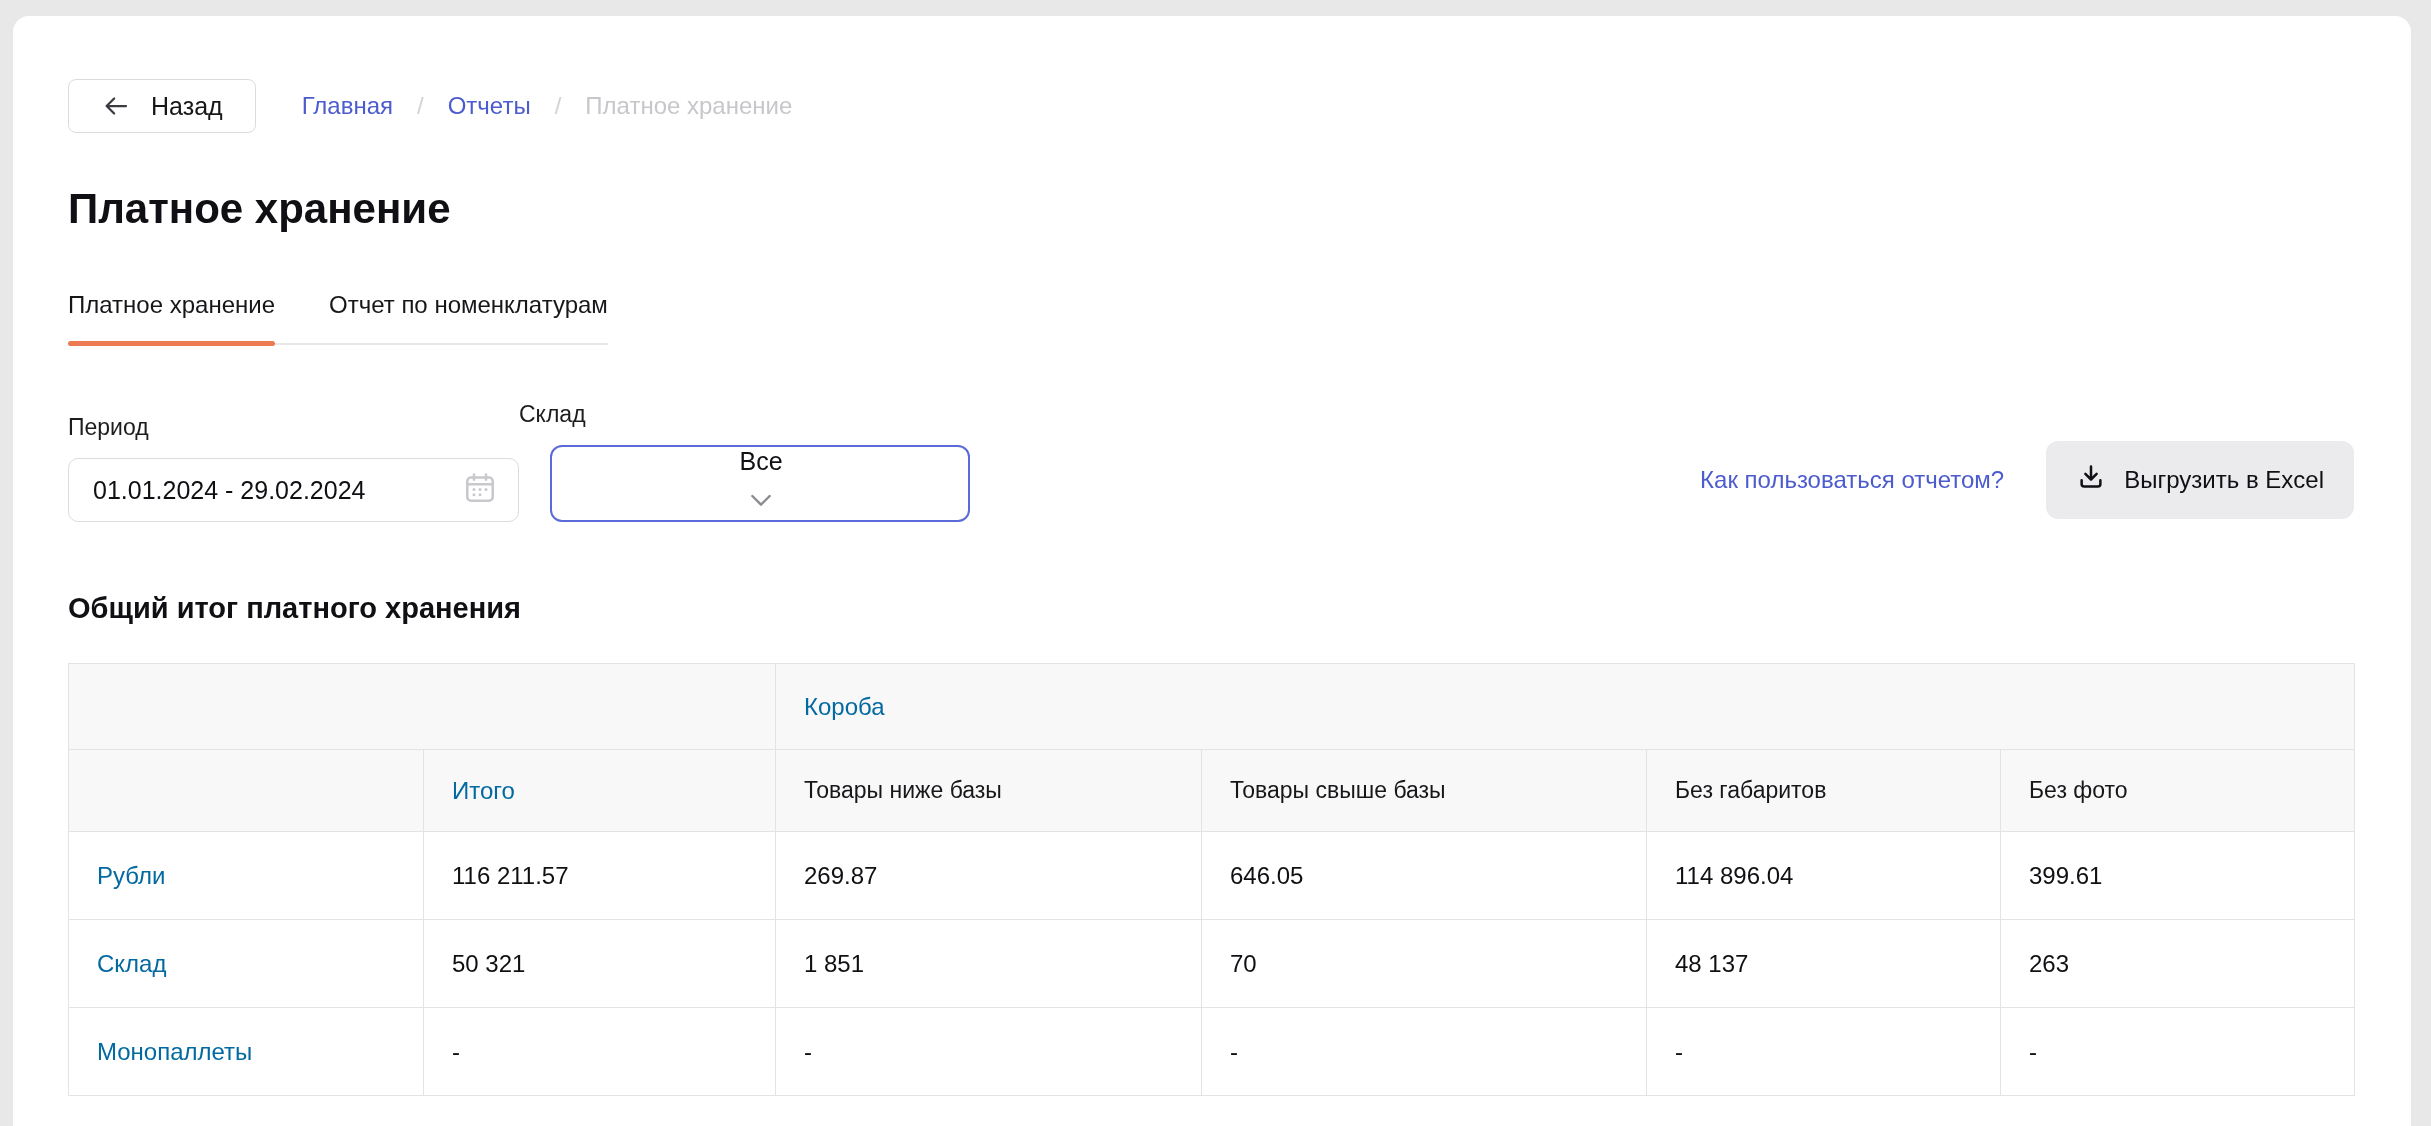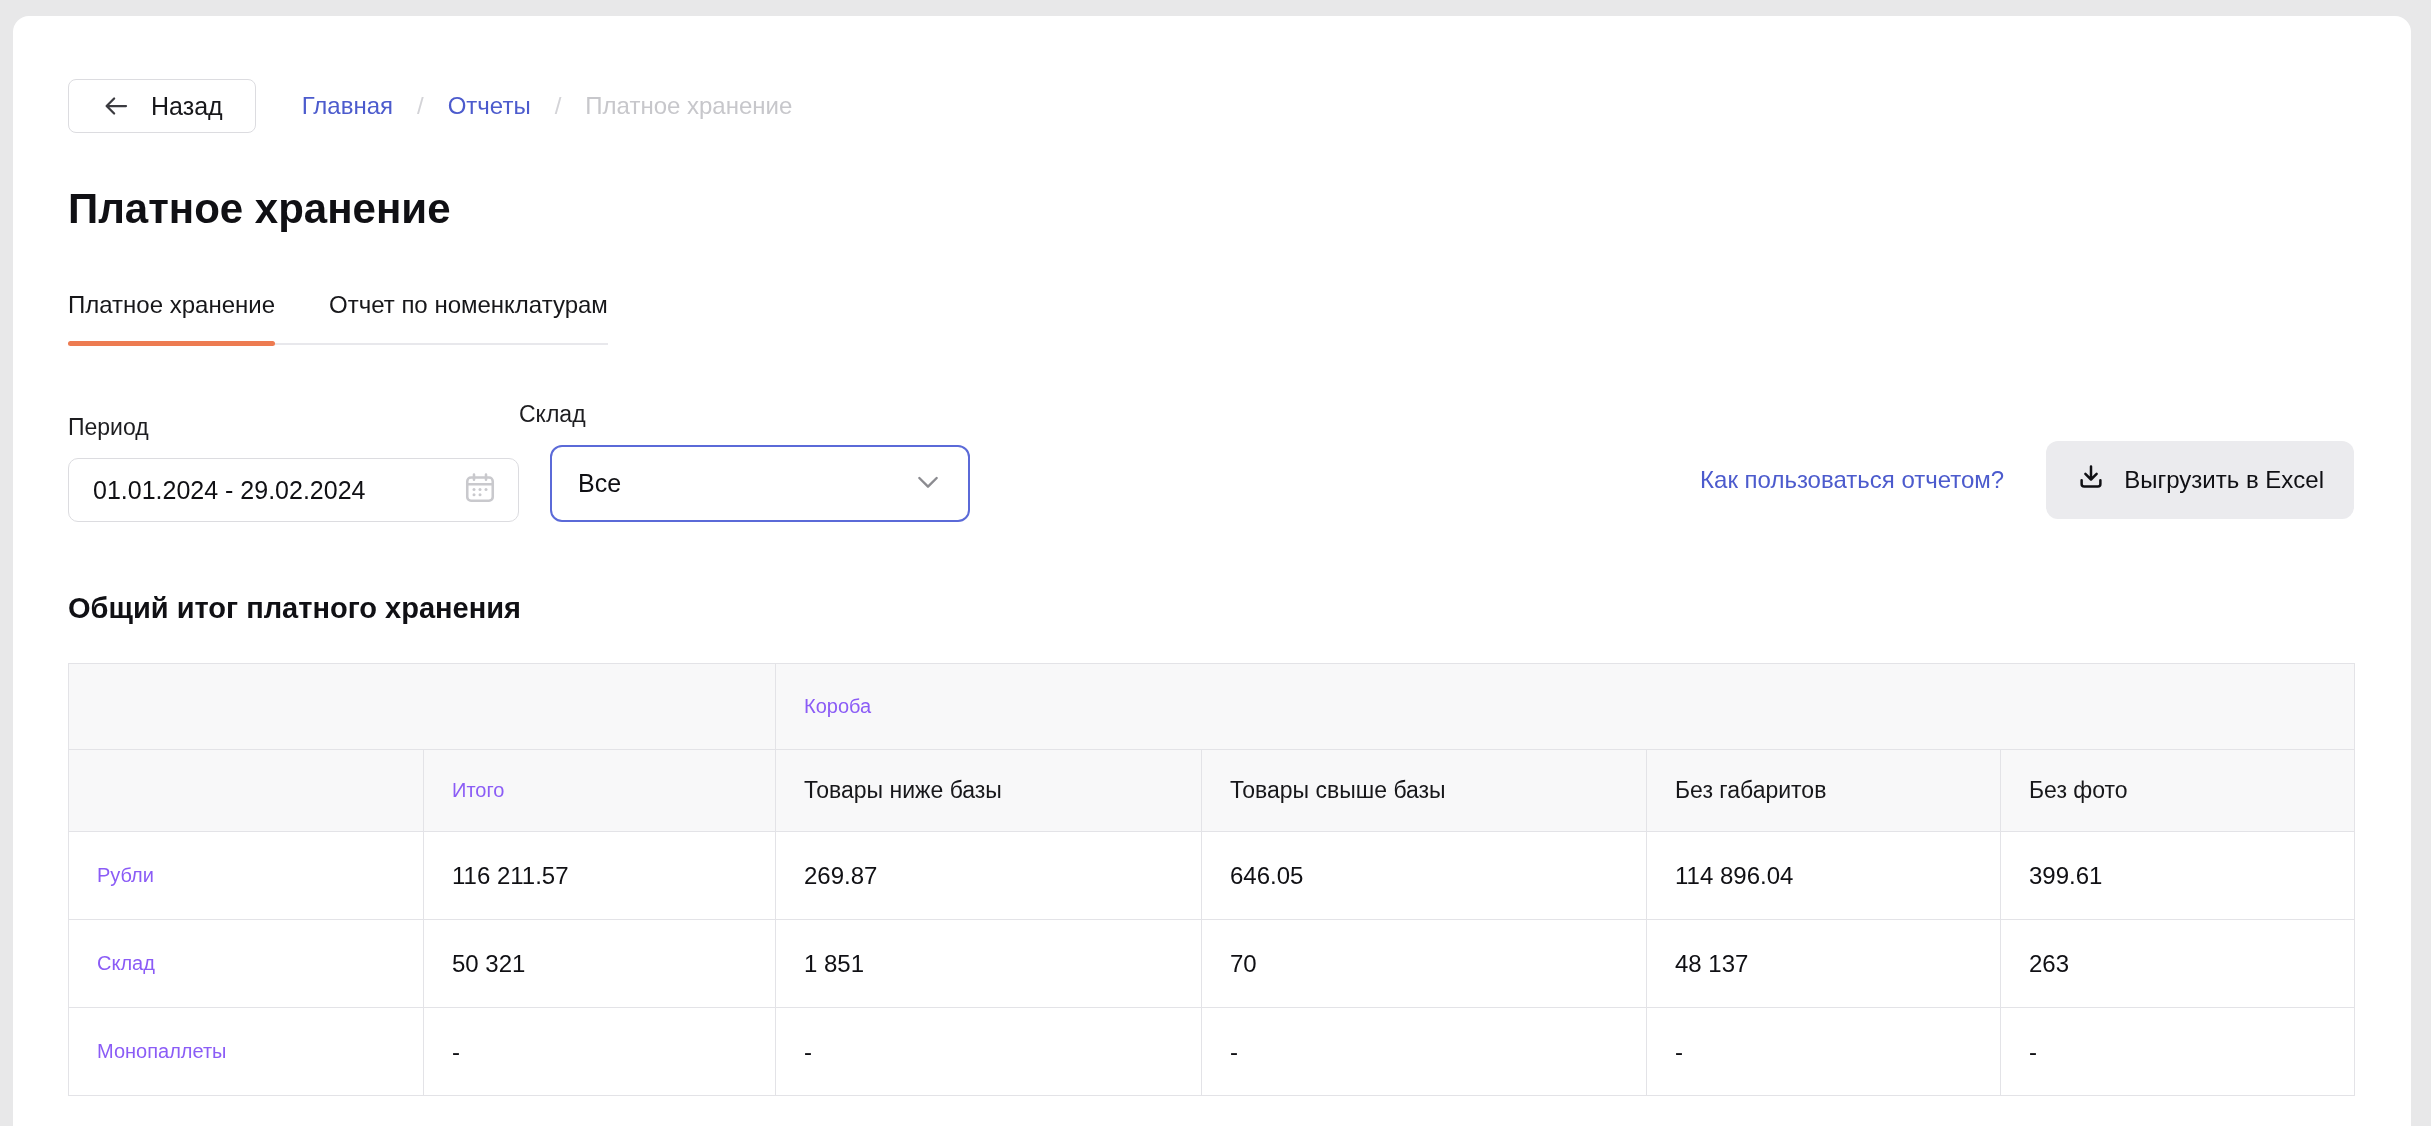--- a/index.html
+++ b/index.html
@@ -72,6 +72,7 @@
     display:flex; align-items:center;
     padding:0 24px 0 26px; background:#fff; cursor:pointer;
     margin-left:31px;
+    flex-direction:column;
   }
   .wh-value { flex:1; font-size:25px; color:#101014; }
   .actions { margin-left:auto; display:flex; align-items:center; gap:42px; padding-bottom:3px; }

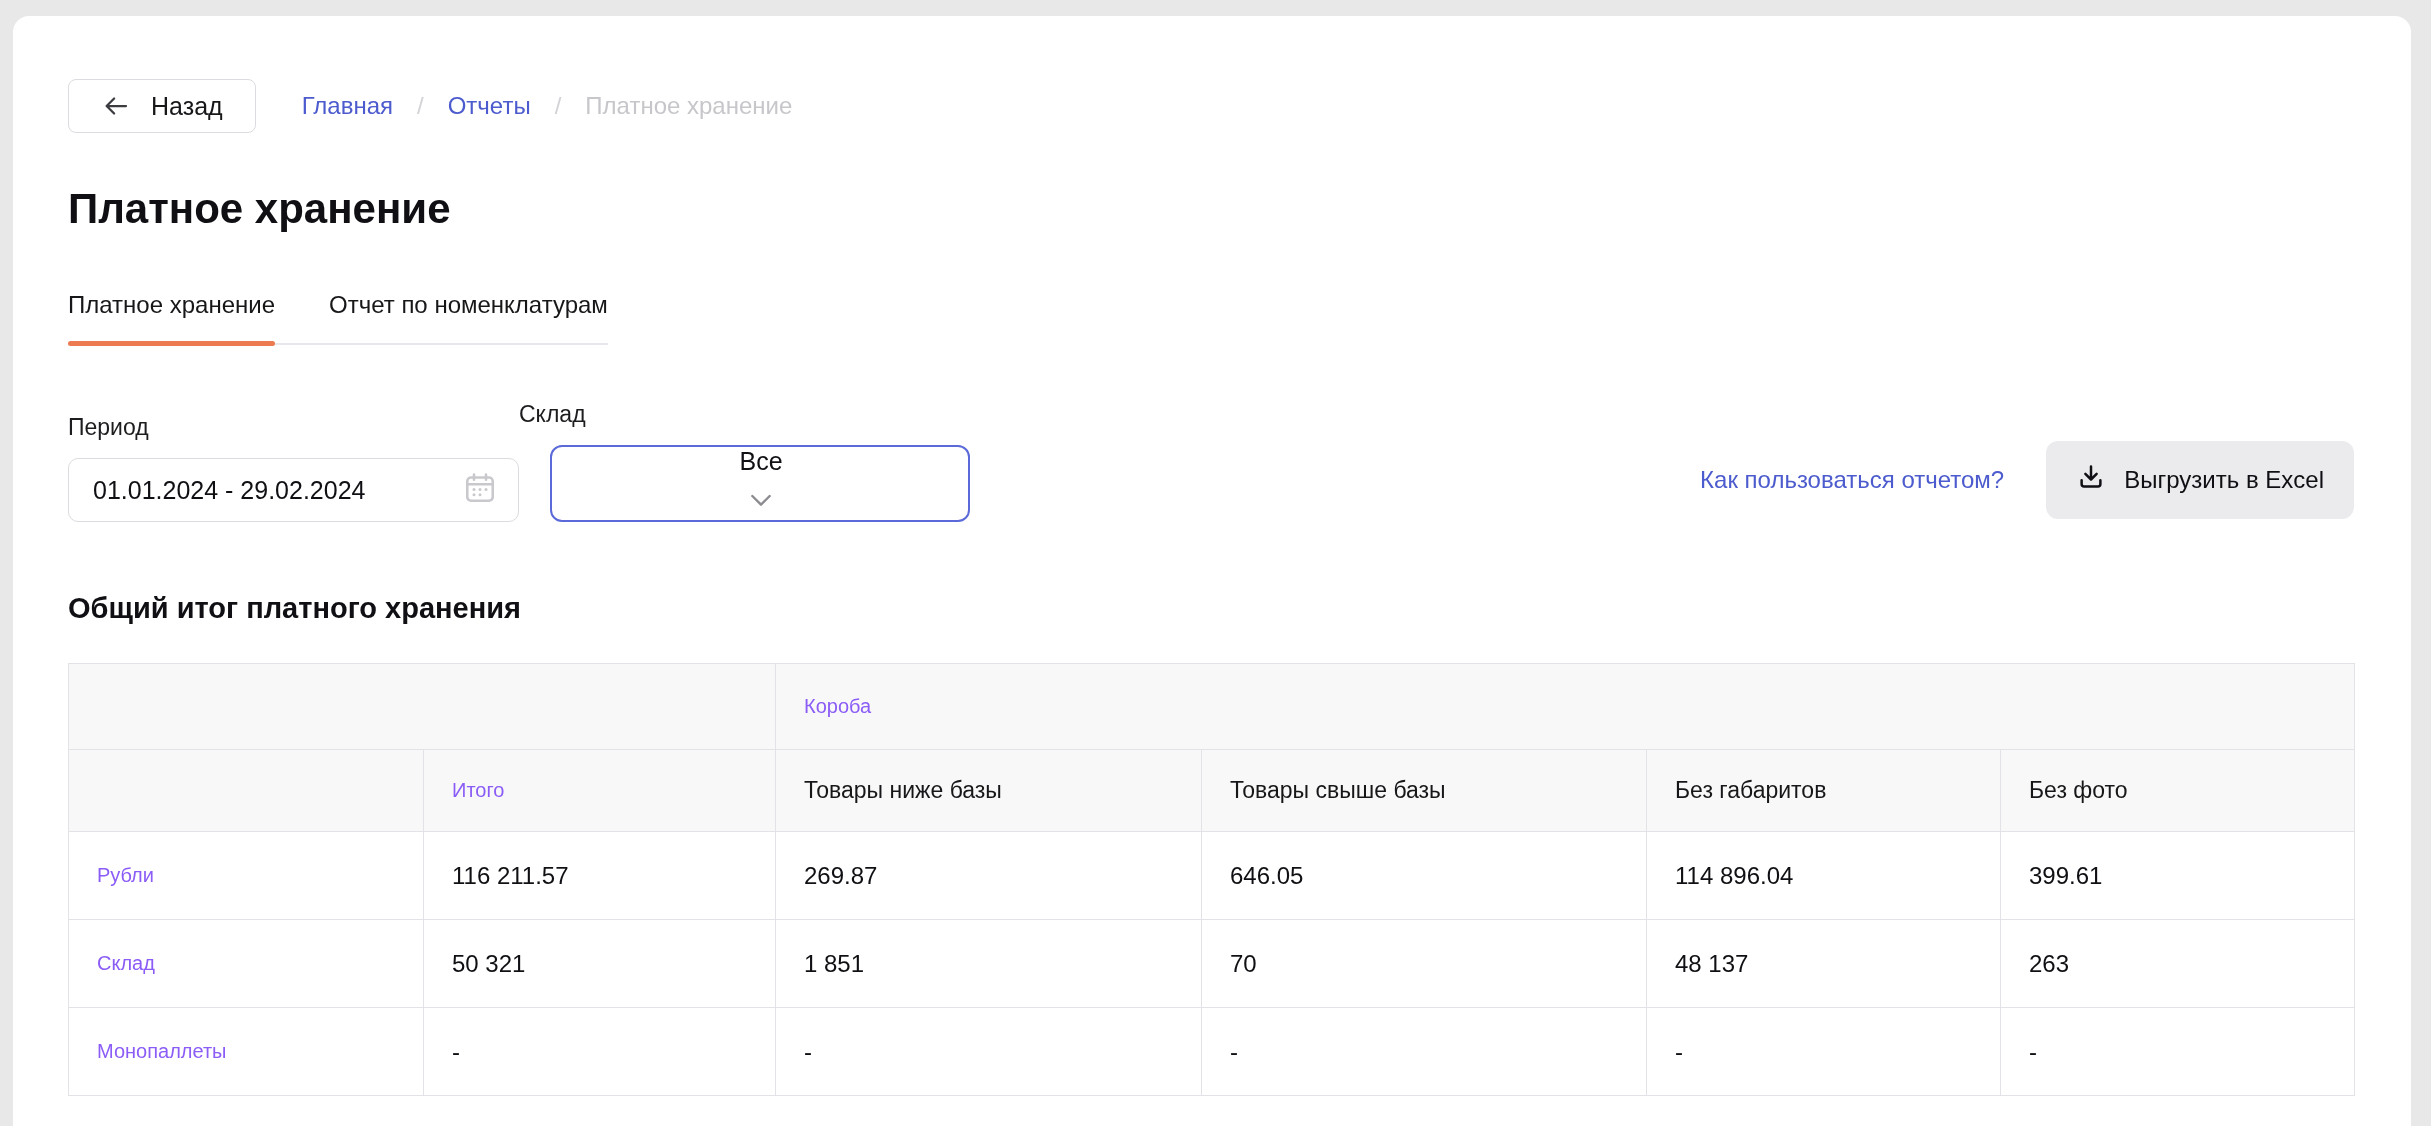--- a/index.html
+++ b/index.html
@@ -103,7 +103,7 @@
   tr.group-row { height:86px; }
   tr.cols-row { height:82px; }
   tr.data-row { height:88px; background:#fff; }
-  .cell-small { font-size:20px; font-weight:500; color:#8b5cf6; }
+  .cell-small { font-size:24px; font-weight:500; color:#0369a1; }
   .cell-colhead { font-size:23px; font-weight:400; color:#17171a; }
   .cell-data { font-size:24px; color:#101014; }
 </style>

